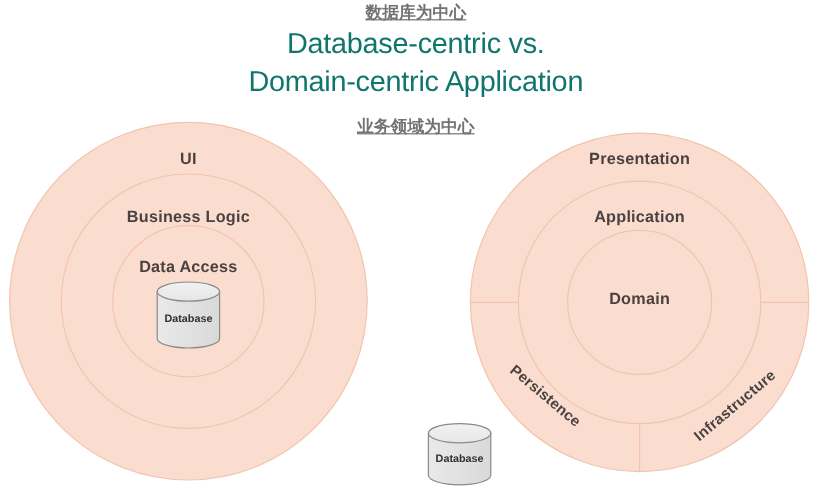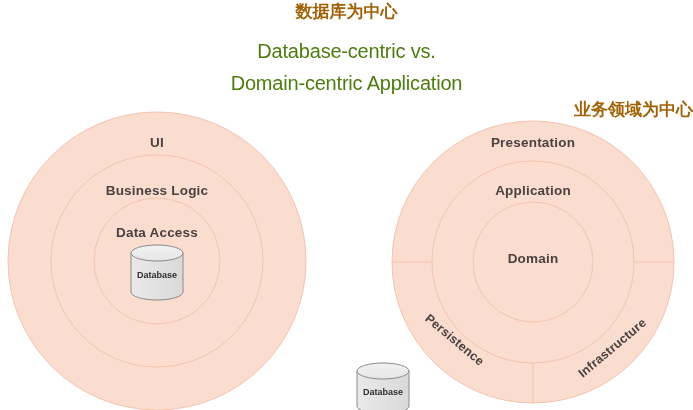--- a/index.html
+++ b/index.html
@@ -26,11 +26,12 @@
   }
   .cn-note {
     font-family: "DejaVu Sans", sans-serif;
-    font-size: 17px;
+    font-size: 14px;
     font-weight: 700;
-    color: #a16207;
+    color: #737373;
     line-height: 18px;
     letter-spacing: 0px;
+    text-decoration: underline;
   }
   #title-cn-top { margin-top: 2px; }
   #main-title {

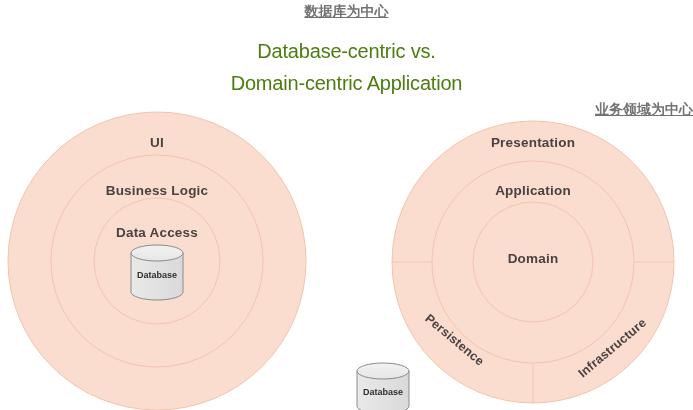--- a/index.html
+++ b/index.html
@@ -36,12 +36,12 @@
   #title-cn-top { margin-top: 2px; }
   #main-title {
     font-family: "Liberation Sans", sans-serif;
-    font-size: 20px;
+    font-size: 24px;
     font-weight: 400;
-    color: #4d7c0f;
+    color: #0f766e;
     line-height: 32px;
     letter-spacing: -0.2px;
-    margin-top: 15px;
+    margin-top: 1px;
   }
   #title-cn-bottom { margin-top: 1px; text-align: right; }
 

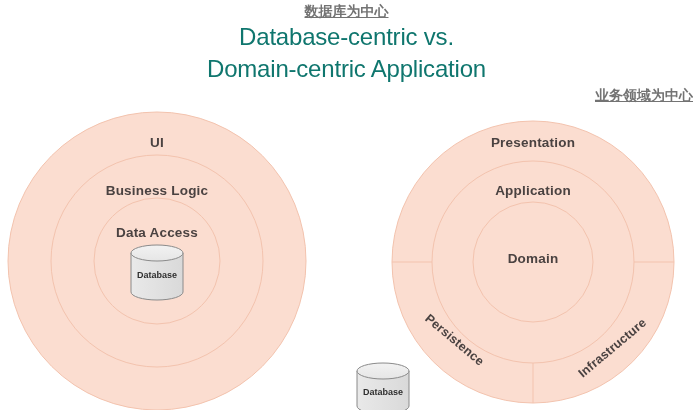--- a/index.html
+++ b/index.html
@@ -43,7 +43,7 @@
     letter-spacing: -0.2px;
     margin-top: 1px;
   }
-  #title-cn-bottom { margin-top: 1px; text-align: right; }
+  #title-cn-bottom { margin-top: 12px; }
 
   
   #diagram {

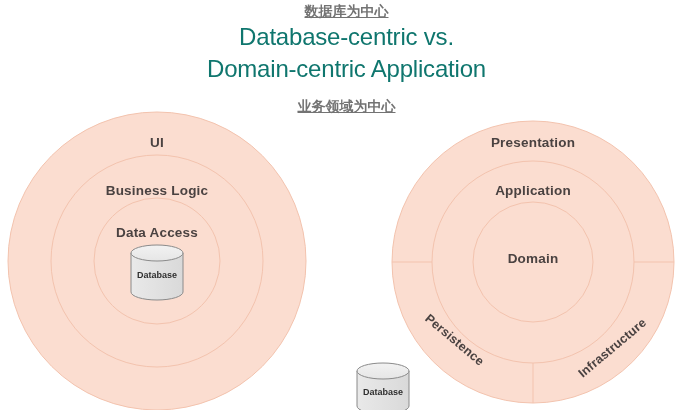--- a/index.html
+++ b/index.html
@@ -49,7 +49,7 @@
   #diagram {
     position: absolute;
     left: 0;
-    top: 13px;
+    top: 3px;
     width: 693px;
     height: 340px;
   }

